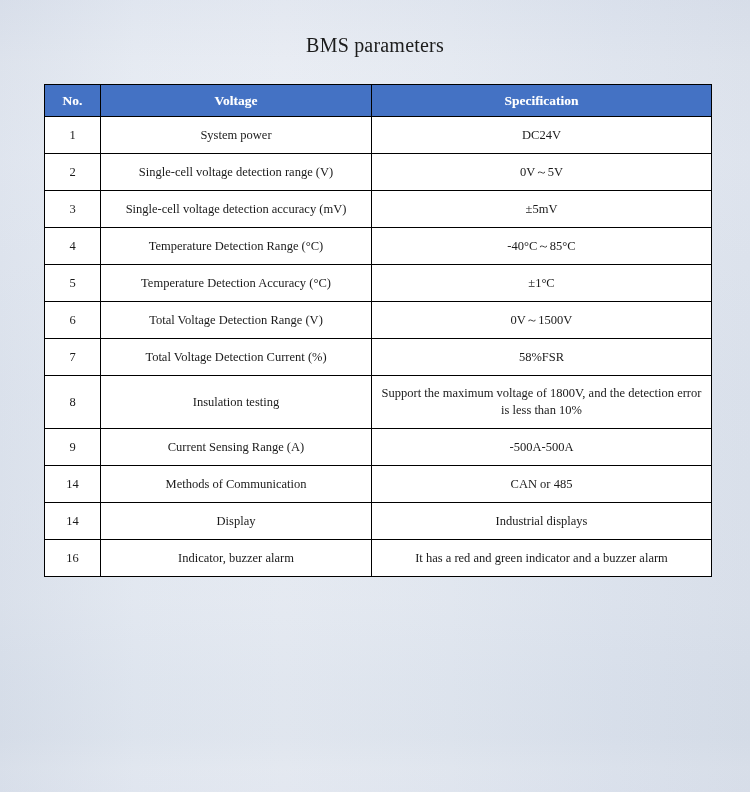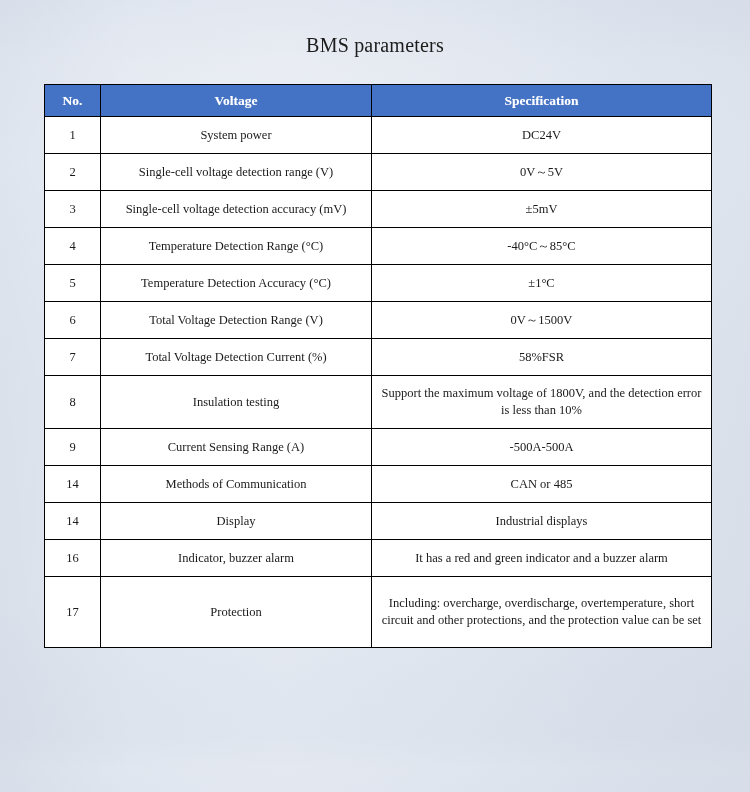--- a/index.html
+++ b/index.html
@@ -179,11 +179,6 @@
             <td class="cell-proj">Indicator, buzzer alarm</td>
             <td class="cell-spec">It has a red and green indicator and a buzzer alarm</td>
           </tr>
-          <tr class="tall-3">
-            <td class="cell-no">17</td>
-            <td class="cell-proj">Protection</td>
-            <td class="cell-spec">Including: overcharge, overdischarge, overtemperature, short circuit and other protections, and the protection value can be set</td>
-          </tr>
         </tbody>
     </table>
   </div>

